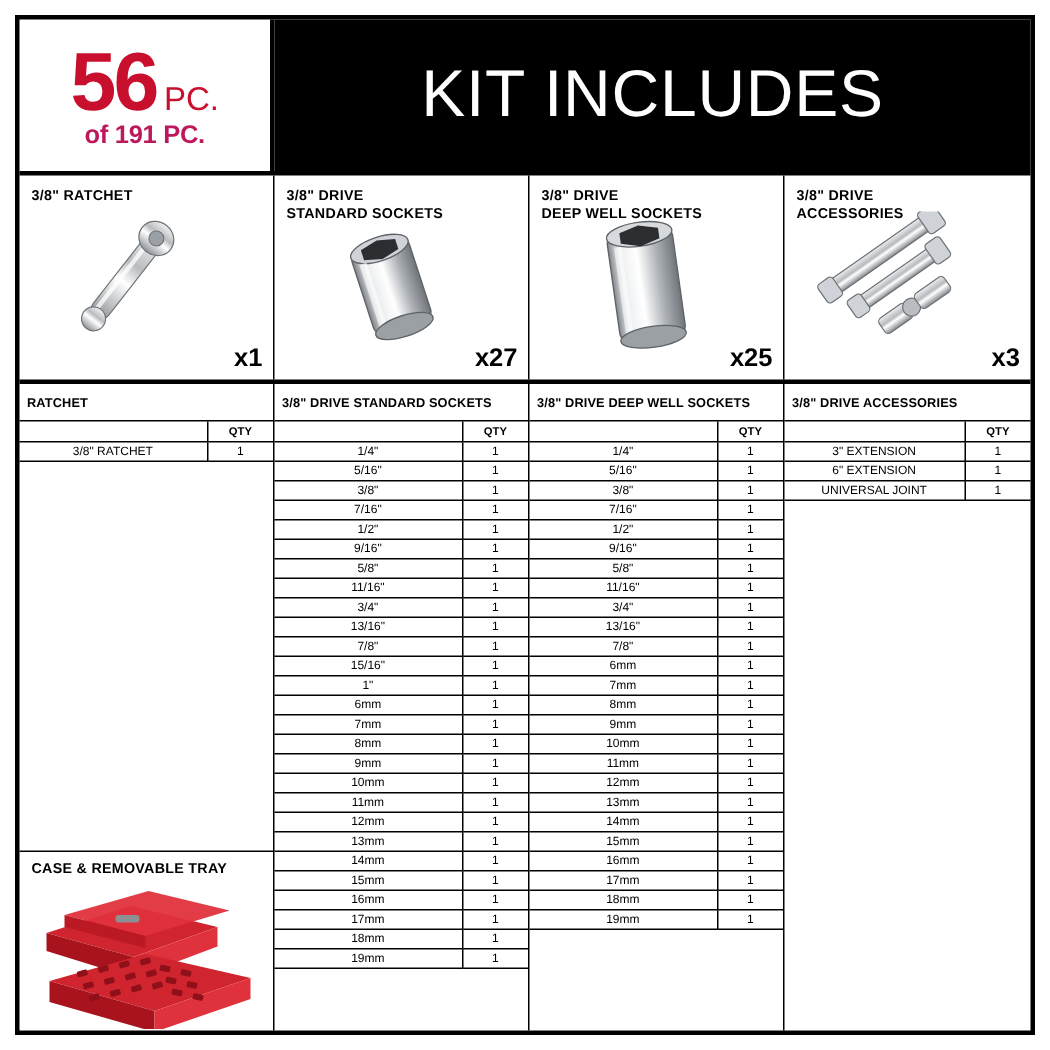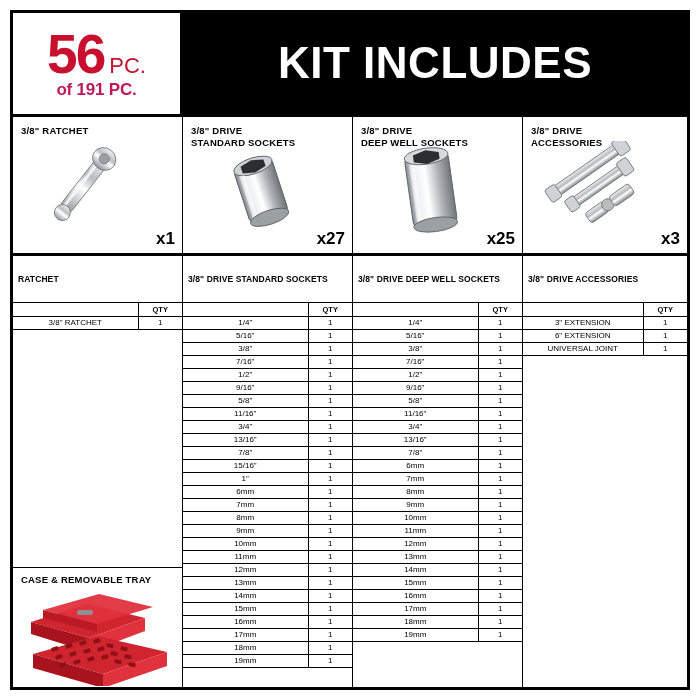--- a/index.html
+++ b/index.html
@@ -88,7 +88,7 @@
     justify-content: center;
     color: #fff;
     font-size: 44px;
-    font-weight: bold;
+    font-weight: normal;
     letter-spacing: 0.5px;
     padding-bottom: 2px;
   }

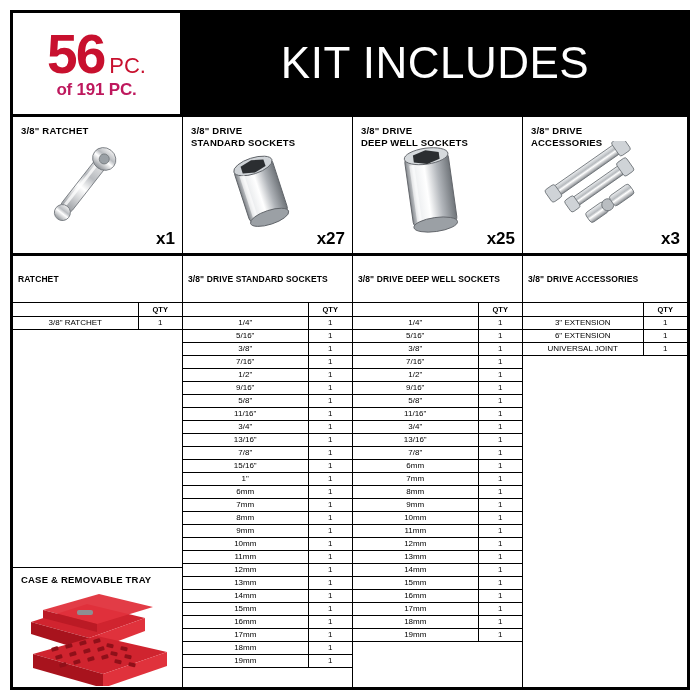--- a/index.html
+++ b/index.html
@@ -164,7 +164,7 @@
   .tbl-head {
     font-size: 8.5px;
     font-weight: bold;
-    padding: 18px 5px;
+    padding: 7px 5px;
     border-bottom: 1px solid #000;
     letter-spacing: 0.1px;
   }

